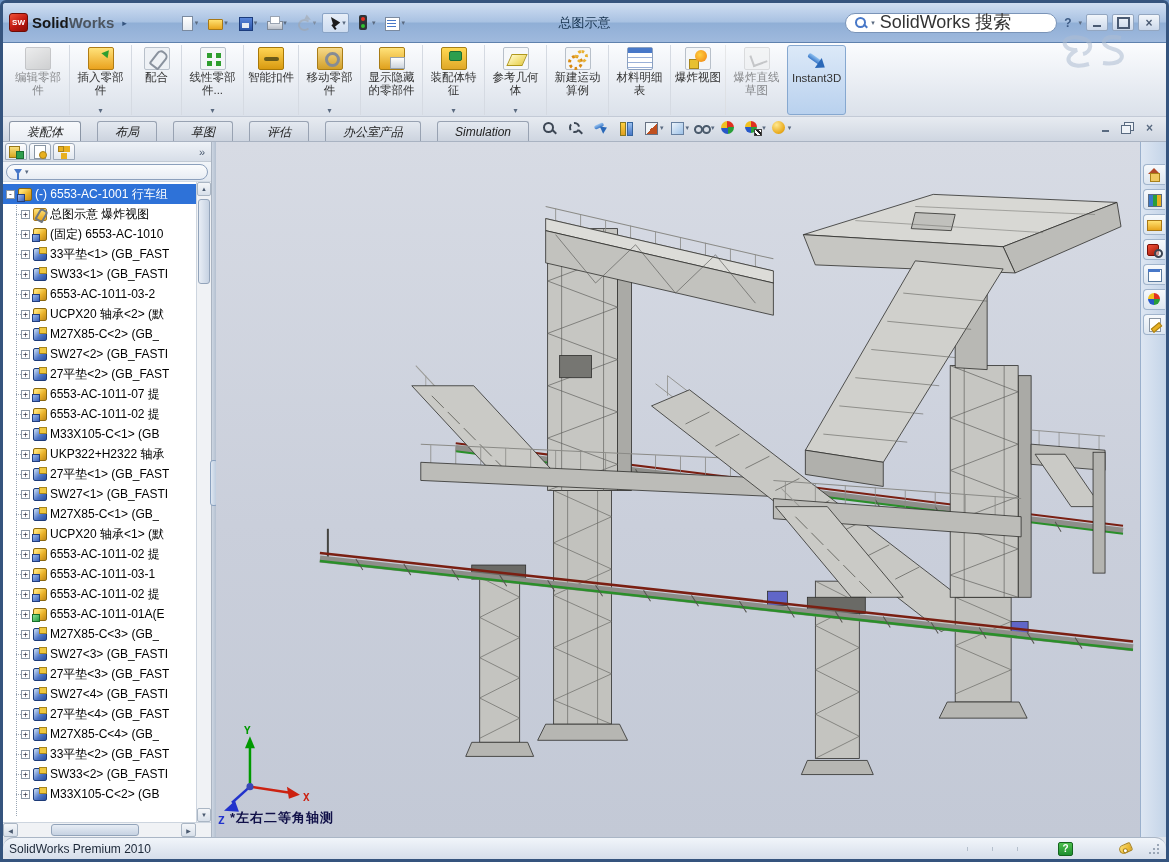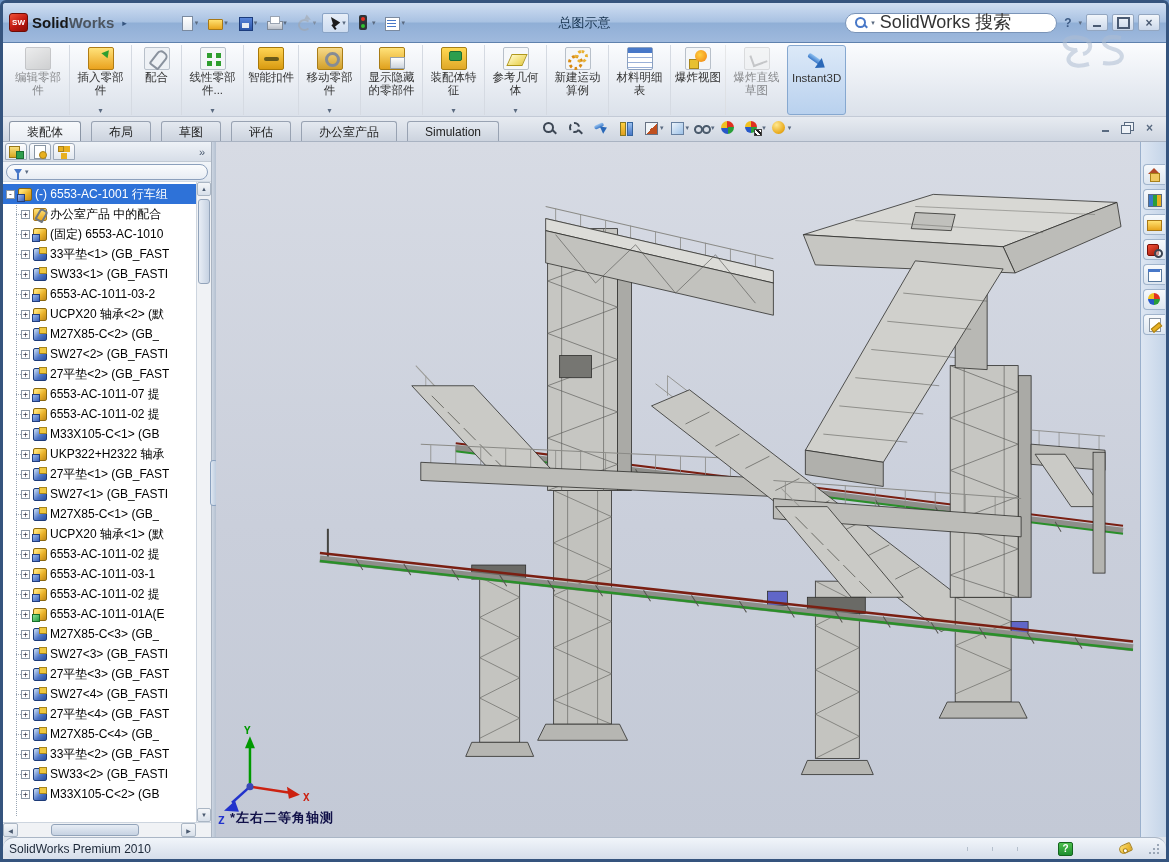--- a/index.html
+++ b/index.html
@@ -96,8 +96,8 @@
   
   .tabstrip{height:25px;flex:none;display:flex;align-items:flex-end;padding:0 0 0 6px;position:relative;
     background:linear-gradient(#e7ebf1,#cfd6e1);border-bottom:1px solid #a9b3c2;}
-  .ctab{padding:3px 17px 2px;margin-right:10px;font-size:12px;color:#222;border:1px solid #98a2b2;border-bottom:none;border-radius:3px 3px 0 0;
-    background:linear-gradient(#e4e9f0,#ccd3de);position:relative;line-height:14px;}
+  .ctab{padding:3px 17px 2px;margin-right:16px;font-size:12px;color:#222;border:1px solid #98a2b2;border-bottom:none;border-radius:3px 3px 0 0;
+    background:linear-gradient(#e4e9f0,#ccd3de);position:relative;line-height:14px;font-style:italic;}
   .ctab.active{background:linear-gradient(#f7f9fc,#e9edf3);border-color:#8a95a5;z-index:2;}
   .headsup{position:absolute;left:538px;top:3px;display:flex;align-items:center;gap:5px;}
   .hbtn{display:flex;align-items:center;gap:1px;}

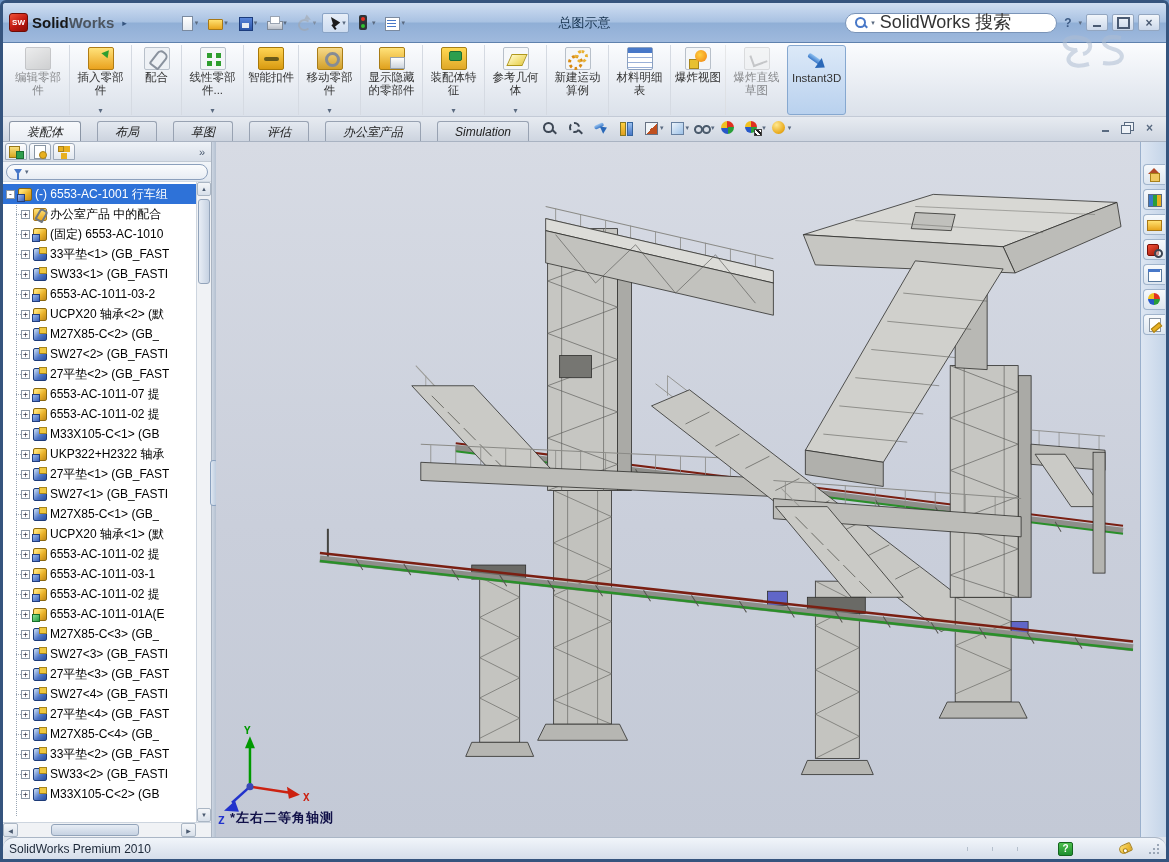--- a/index.html
+++ b/index.html
@@ -445,7 +445,7 @@
           <div class="trow t-mates">
             <span class="texp">+</span>
             <span class="tic"></span>
-            <span class="tlabel">办公室产品 中的配合</span>
+            <span class="tlabel">总图示意 爆炸视图</span>
           </div>
           <div class="trow t-asm">
             <span class="texp">+</span>

